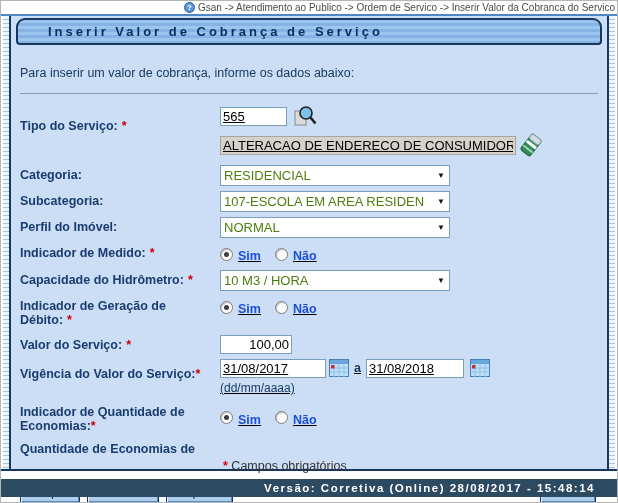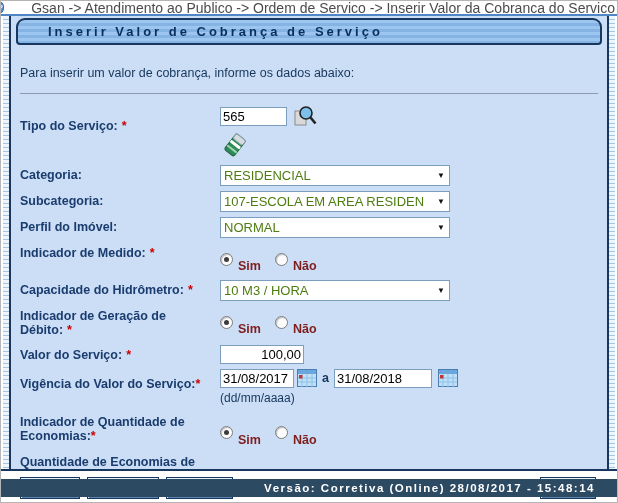--- a/index.html
+++ b/index.html
@@ -10,7 +10,7 @@
   
   .crumbbar { position:absolute; top:0; left:0; right:0; height:13px; background:#fff;
     display:flex; justify-content:flex-end; align-items:center; gap:3px; padding-right:2px; }
-  .crumb-text { font-size:14px; color:#4c4c4c; white-space:nowrap;margin-left:24px; }
+  .crumb-text { font-size:10px; color:#4c4c4c; white-space:nowrap; }
   .help-icon { display:inline-flex; width:11px; height:11px; border-radius:50%;
     background:#5b96d6; border:1px solid #2d5e9e; color:#fff; font-size:8px; font-weight:bold;
     align-items:center; justify-content:center; line-height:1; }

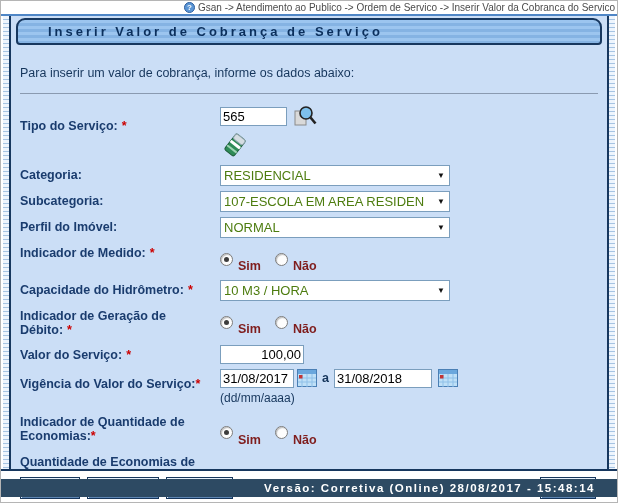--- a/index.html
+++ b/index.html
@@ -37,7 +37,7 @@
   .form-label { flex:0 0 200px; font-size:12.5px; font-weight:bold; color:#1a3c6e; padding-top:3px; line-height:1.15; }
   .req { color:#cc0000; font-weight:bold; }
   .req.spaced { margin-left:4px; }
-  .fields { display:flex; align-items:center; }
+  .fields { display:flex; align-items:center;text-decoration:underline; }
   .fields.col { flex-direction:column; align-items:flex-start; gap:4px; }
 
   .txt { height:19px; border:1px solid #7b9ebd; background:#fff; font-family:inherit;

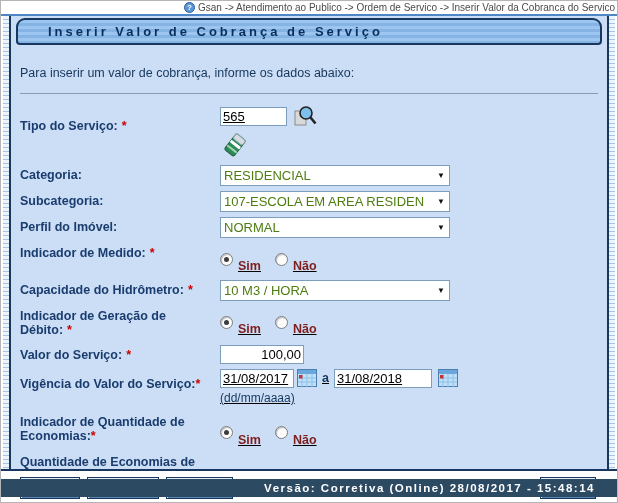--- a/index.html
+++ b/index.html
@@ -111,6 +111,7 @@
             </span>
           </div>
           <div class="fields">
+            <input class="txt ro" style="width: 296px;" readonly="" value="ALTERACAO DE ENDERECO DE CONSUMIDOR">
             <span class="icon-gap" style="margin-left:3px">
               <svg width="24" height="26" viewBox="0 0 24 26">
                 <g transform="rotate(38 12 13)">

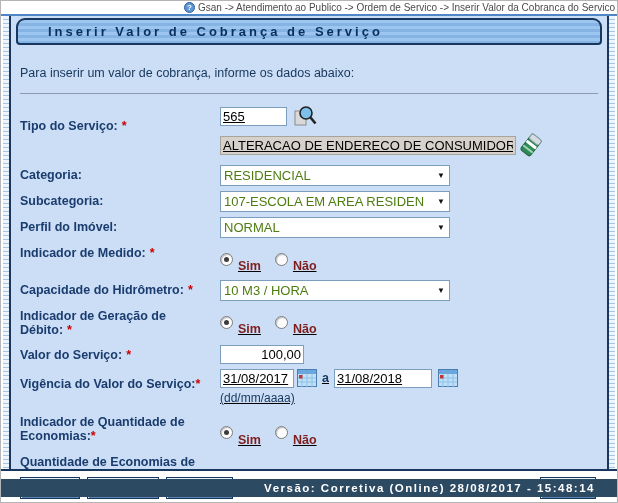--- a/index.html
+++ b/index.html
@@ -54,7 +54,7 @@
     background:#fdfdfd; border:1px solid #7c7c7c; box-shadow:inset 1px 1px 1px #bfbfbf; position:relative; }
   .radio.checked::after { content:""; position:absolute; left:3px; top:3px; width:5px; height:5px;
     border-radius:50%; background:#3c3c3c; }
-  .radio-label { font-size:12.5px; font-weight:bold; color:#7f1d1d; margin:14px 14px 0 5px; }
+  .radio-label { font-size:12.5px; font-weight:bold; color:#1d4ed8; margin:4px 14px 0 5px; }
   .radio-label.last { margin-right:0; }
 
   .hint { font-size:12px; color:#16365c; }

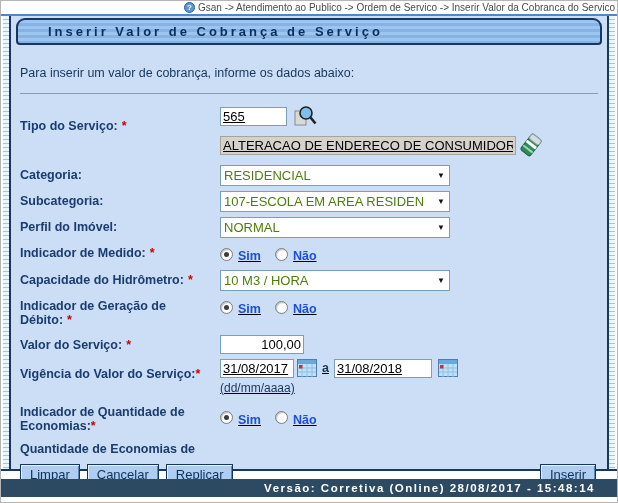--- a/index.html
+++ b/index.html
@@ -180,7 +180,7 @@
 
       <div class="form-row">
         <div class="form-label"><span>Valor do Serviço:</span><span class="req spaced">*</span></div>
-        <input class="txt rt" style="width: 84px;" value="100,00">
+        <input class="txt rt" style="width: 72px;" value="100,00">
       </div>
 
       <div class="form-row" style="margin-bottom:7px">

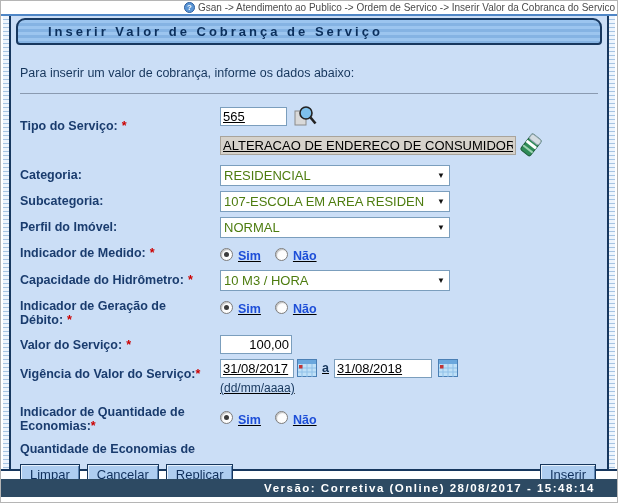--- a/index.html
+++ b/index.html
@@ -187,7 +187,7 @@
         <div class="form-label" style="padding-top:8px"><span>Vigência do Valor do Serviço:</span><span class="req">*</span></div>
         <div class="fields col" style="gap:3px">
           <div class="fields">
-            <input class="txt" style="width: 74px;" value="31/08/2017">
+            <input class="txt" style="width: 106px;" value="31/08/2017">
             <span class="cal">
               <svg width="20" height="18" viewBox="0 0 20 18">
                 <rect x="0.5" y="0.5" width="19" height="17" fill="#bfe0f7" stroke="#4a7fb5"></rect>

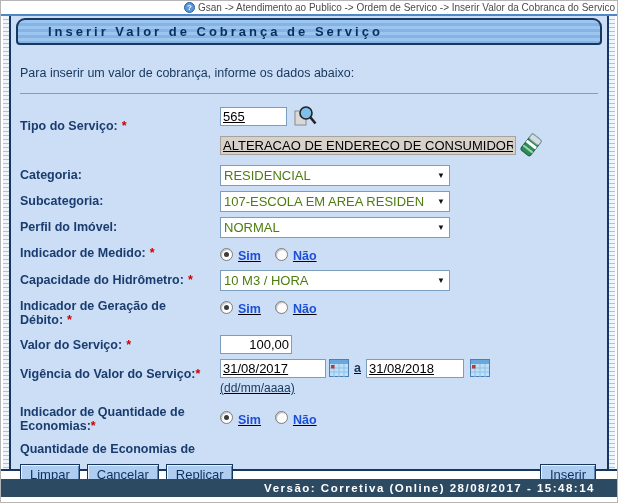--- a/index.html
+++ b/index.html
@@ -225,6 +225,8 @@
         <div class="form-label">Quantidade de Economias de</div>
       </div>
 
+      <div class="note-row"><span class="req">*</span>
+        <span>Campos obrigatórios</span></div>
 
       <div class="btnrow">
         <button class="btn">Limpar</button>

